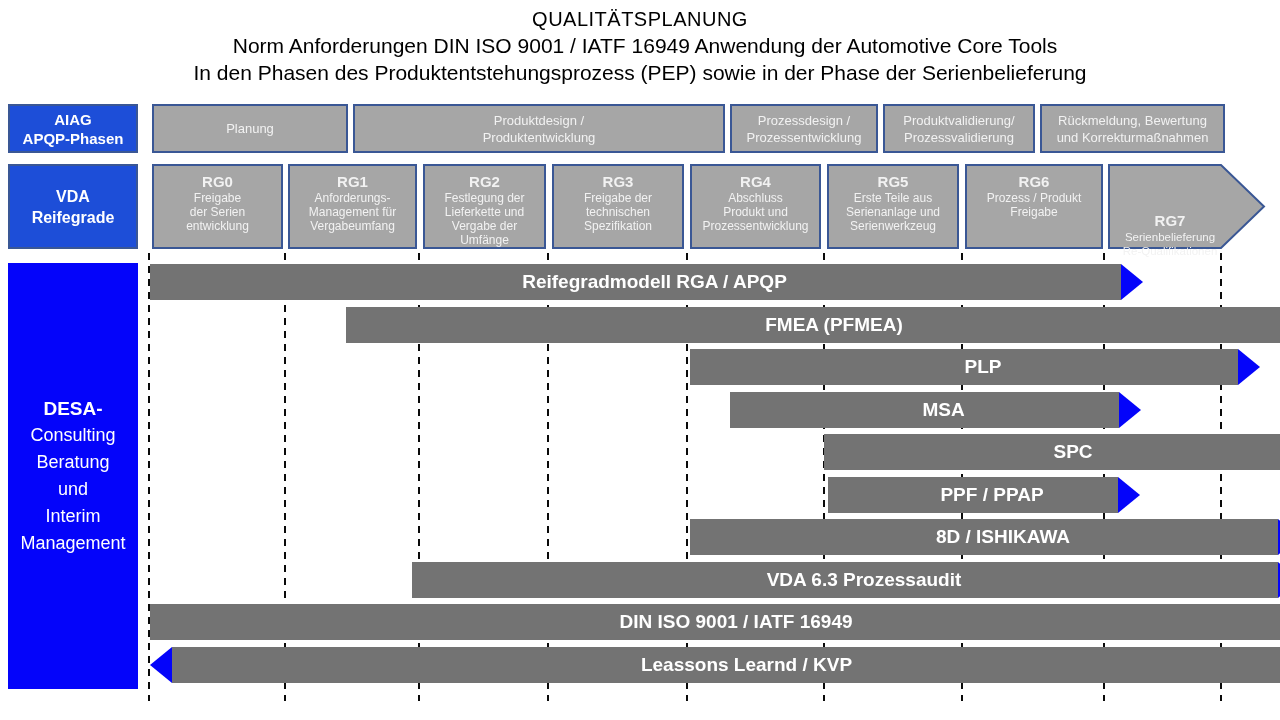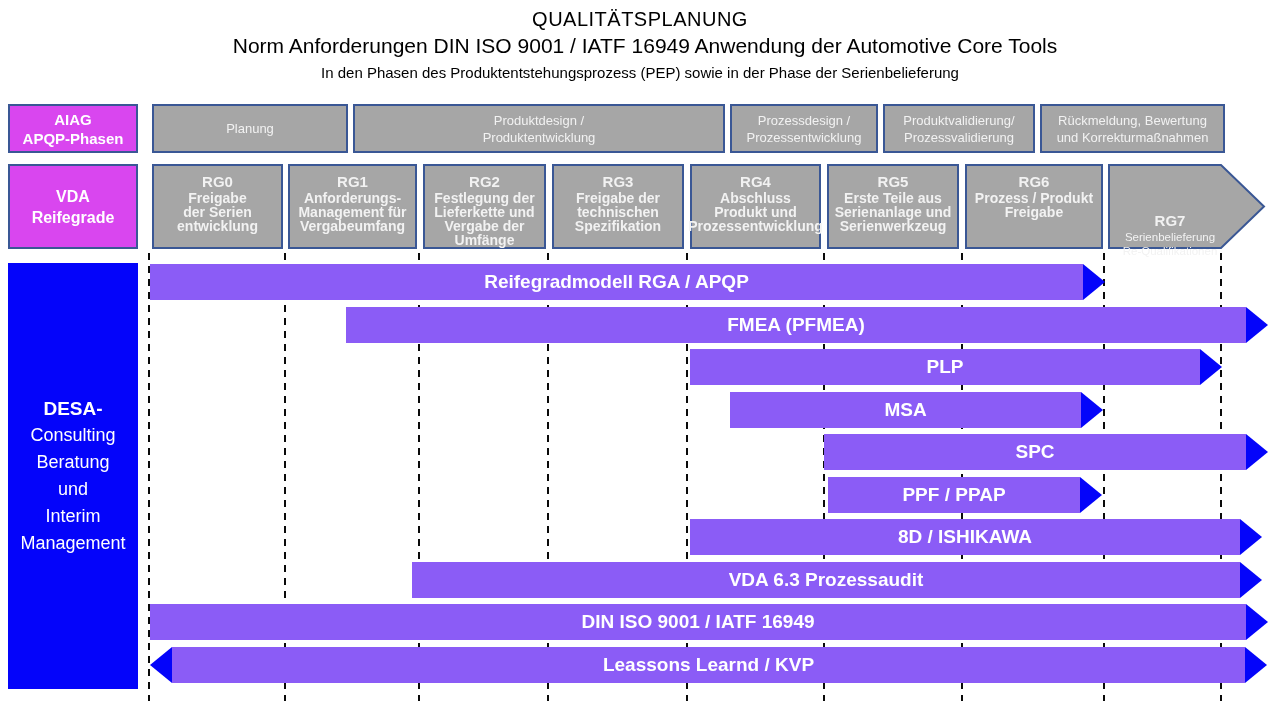--- a/index.html
+++ b/index.html
@@ -12,7 +12,7 @@
   .title-wrap { position:absolute; top:6px; left:0; width:1280px; text-align:center; color:#000; }
   .t1 { font-size:20px; line-height:26px; letter-spacing:0.5px; }
   .t2 { font-size:21px; line-height:28px;padding-left:10px; }
-  .t3 { font-size:15px; line-height:25px; }
+  .t3 { font-size:21px; line-height:25px; }
 
   
   .box {

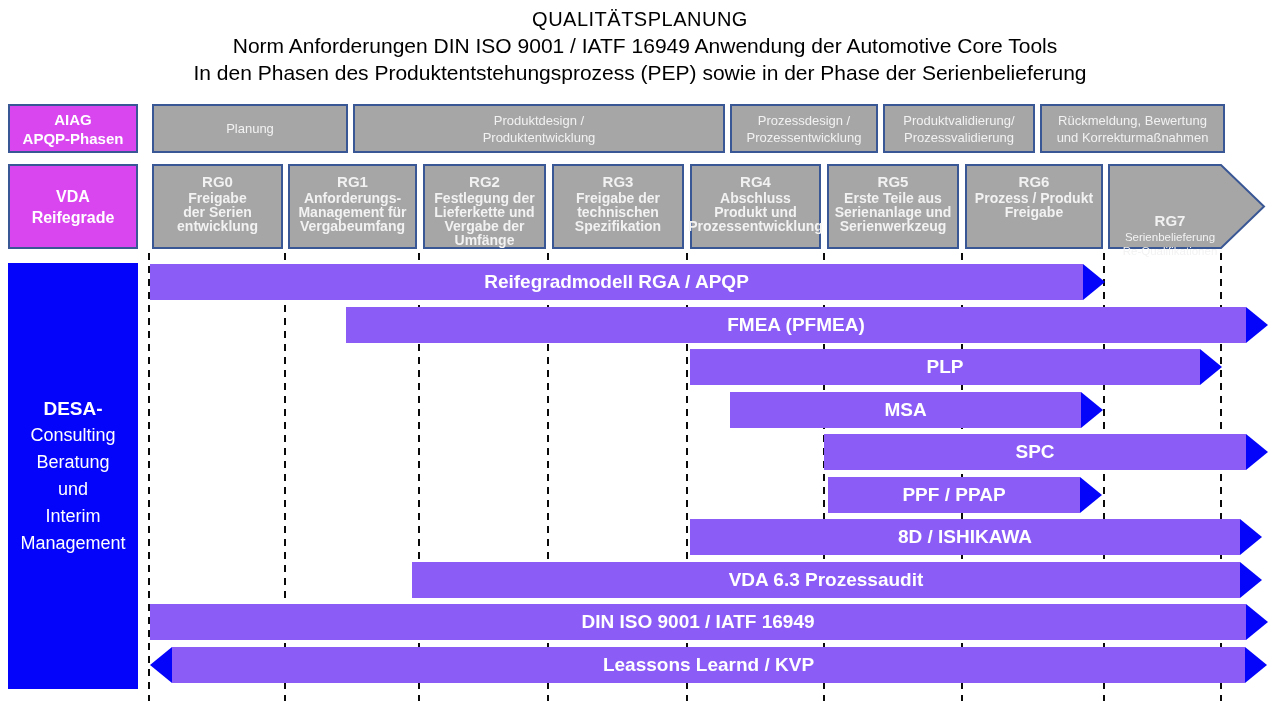--- a/index.html
+++ b/index.html
@@ -22,7 +22,7 @@
     align-items:center; justify-content:center;
     text-align:center; white-space:pre-line;
   }
-  .orange { background:#d946ef; color:#ffffff; font-weight:bold;text-align:center; }
+  .orange { background:#1d4ed8; color:#ffffff; font-weight:bold;text-align:center; }
   .phase { font-size:13px; line-height:17px; }
   .hdr1 { font-size:15px; line-height:19px; }
   .hdr2 { font-size:16px; line-height:21px; }

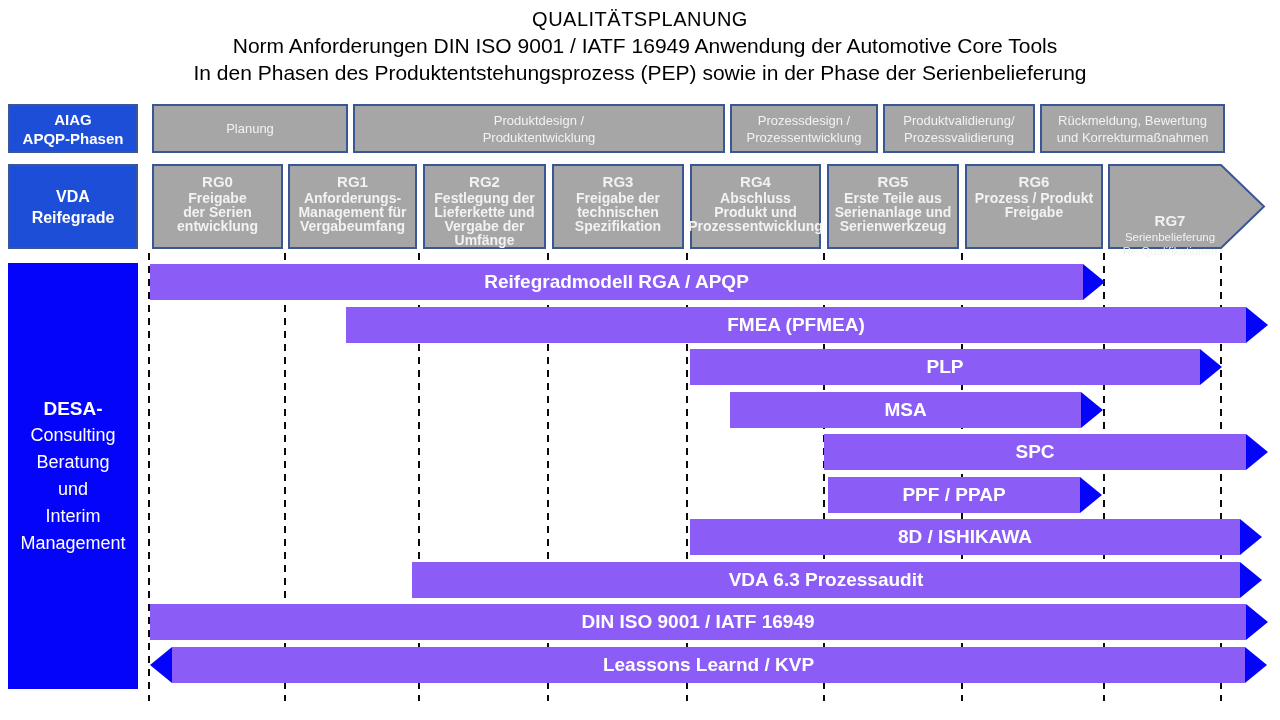--- a/index.html
+++ b/index.html
@@ -28,7 +28,7 @@
   .hdr2 { font-size:16px; line-height:21px; }
   .rg   { justify-content:flex-start; padding-top:6px; }
   .rg .code { font-weight:bold; font-size:15px; line-height:19px; }
-  .rg .desc { font-size:14px; line-height:14px; white-space:pre-line;font-weight:bold; }
+  .rg .desc { font-size:12px; line-height:14px; white-space:pre-line; }
 
   
   .vline {

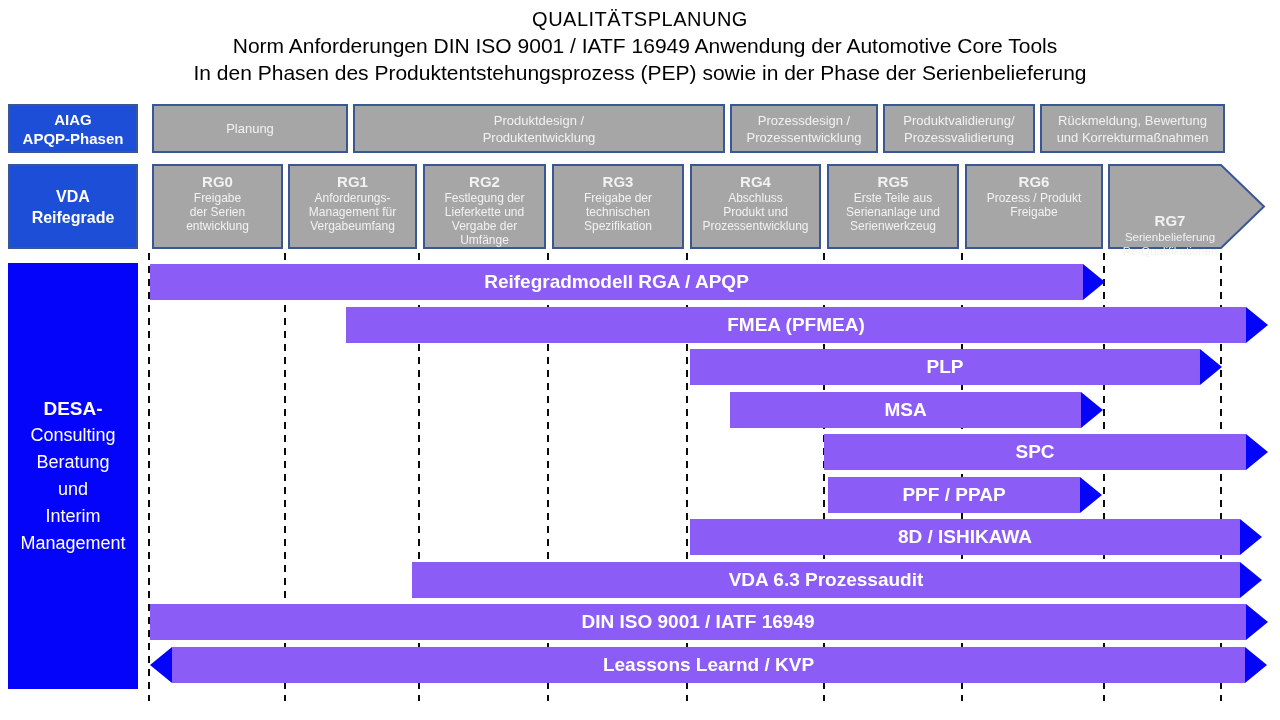--- a/index.html
+++ b/index.html
@@ -38,10 +38,11 @@
 
   
   .bar {
-    position:absolute; height:36px; background:#8b5cf6; z-index:2;
+    position:absolute; height:36px; background:#737373; z-index:2;
     color:#fff; font-weight:bold; font-size:19px;
     display:flex; align-items:center; justify-content:center;
     white-space:nowrap;
+    padding-left:38px;
   }
   .bar::after {
     content:""; position:absolute; left:100%; top:0;

